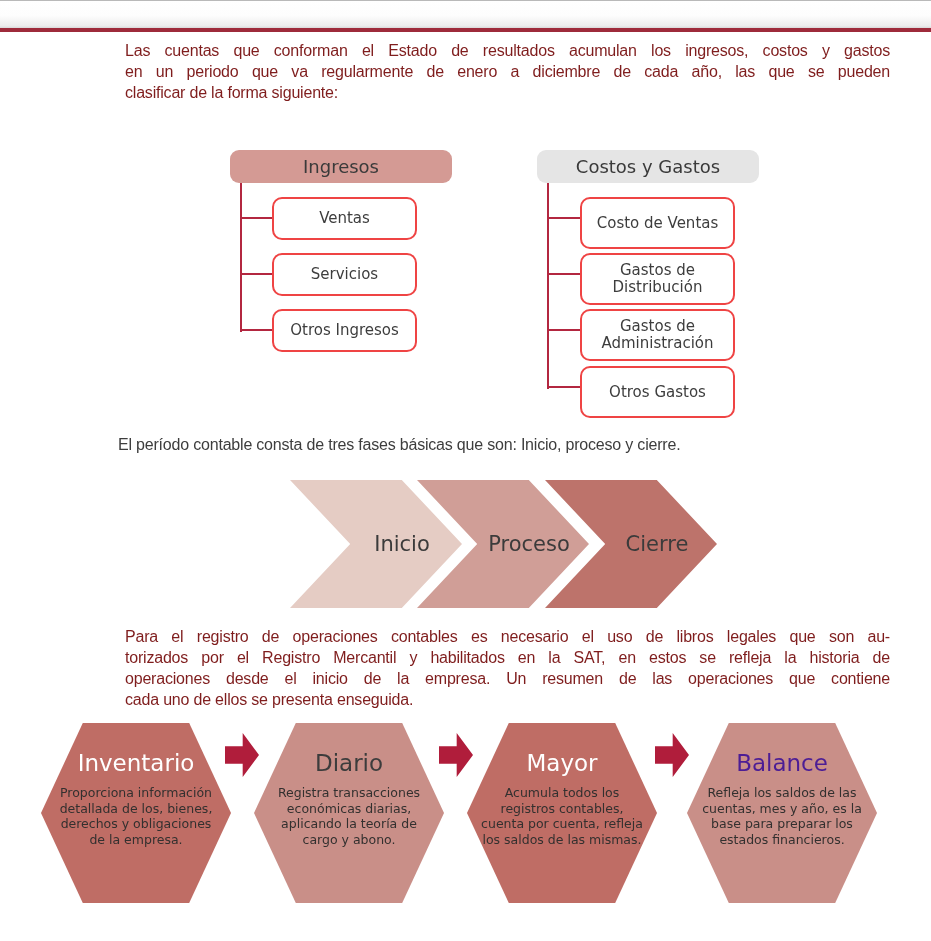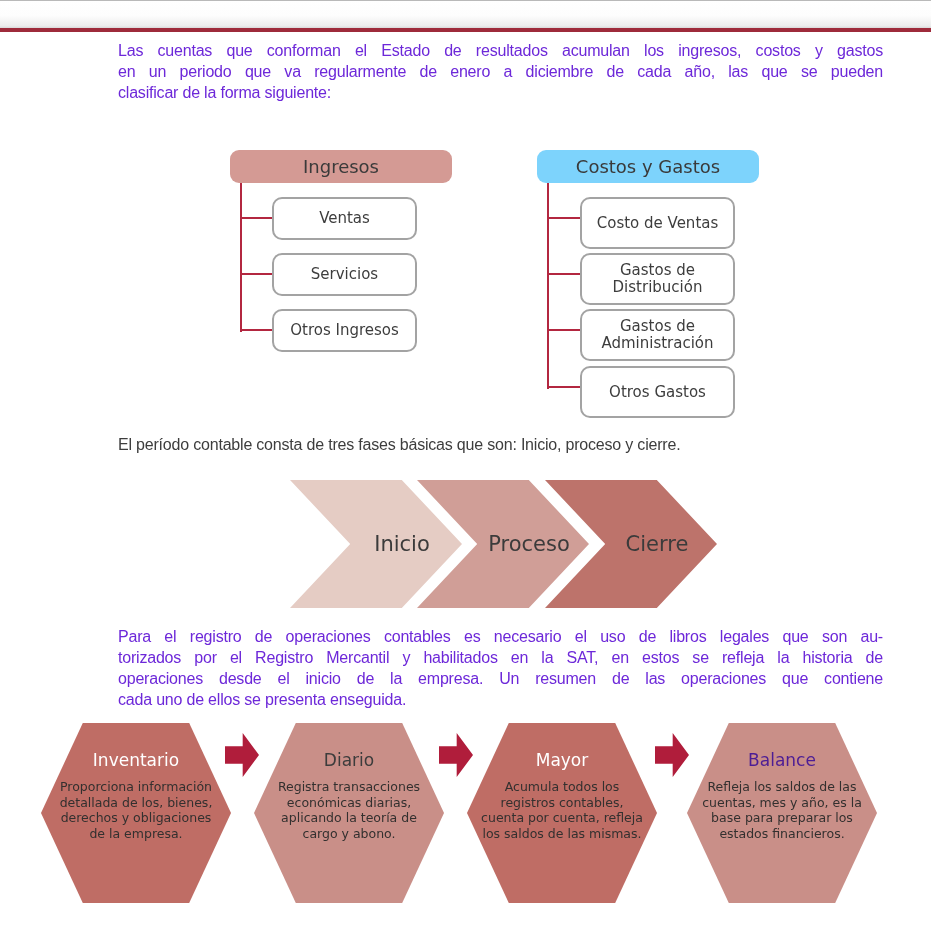--- a/index.html
+++ b/index.html
@@ -16,7 +16,7 @@
   .rule { position:absolute; top:28px; left:0; width:931px; height:4px; background:#9e2b3b; }
 
   
-  .para { position:absolute; left:118px; width:765px; color:#6d28d9;
+  .para { position:absolute; left:125px; width:765px; color:#7f1d1d;
           font-size:16px; line-height:21px; letter-spacing:-0.2px; }
   .p1 { top:40px; }
   .p2 { top:626px; }

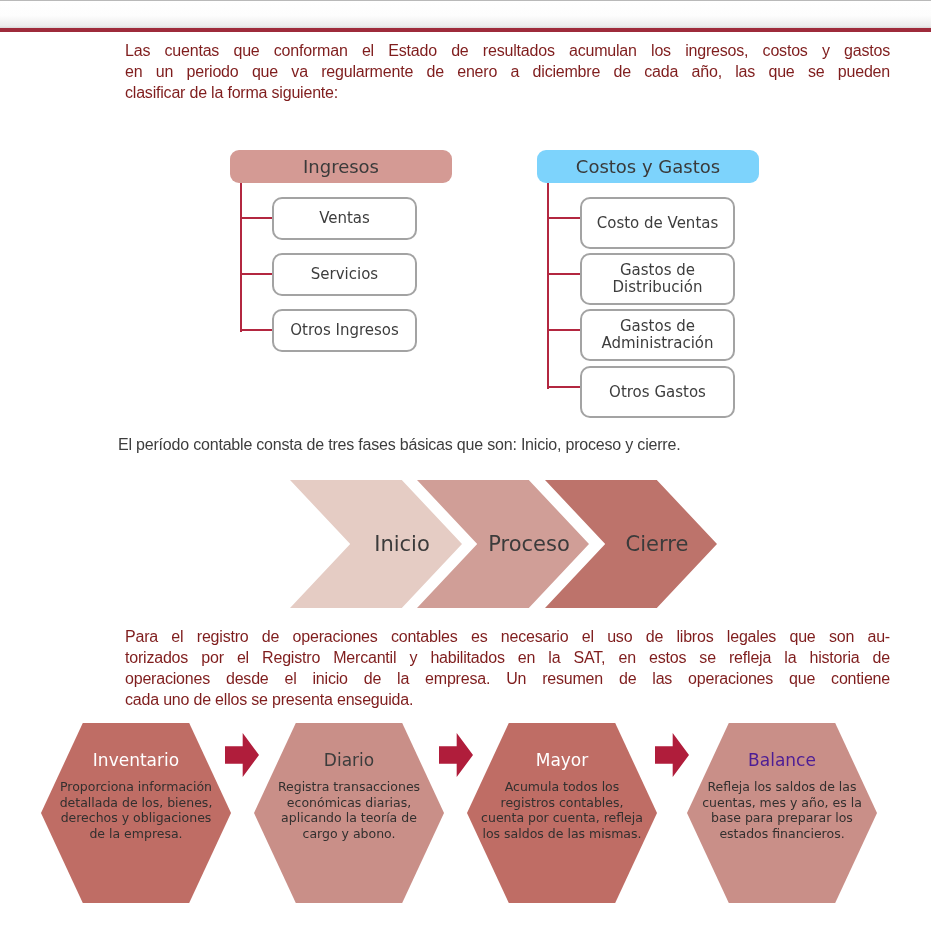--- a/index.html
+++ b/index.html
@@ -98,7 +98,7 @@
   <div class="child g1 b2">Servicios</div>
   <div class="child g1 b3">Otros Ingresos</div>
 
-  <div class="tree-header th2" style="background-color: #7dd3fc;">Costos y Gastos</div>
+  <div class="tree-header th2" style="background-color: #e5e5e5;">Costos y Gastos</div>
   <div class="trunk trunk2"></div>
   <div class="conn g2 y1"></div>
   <div class="conn g2 y2"></div>

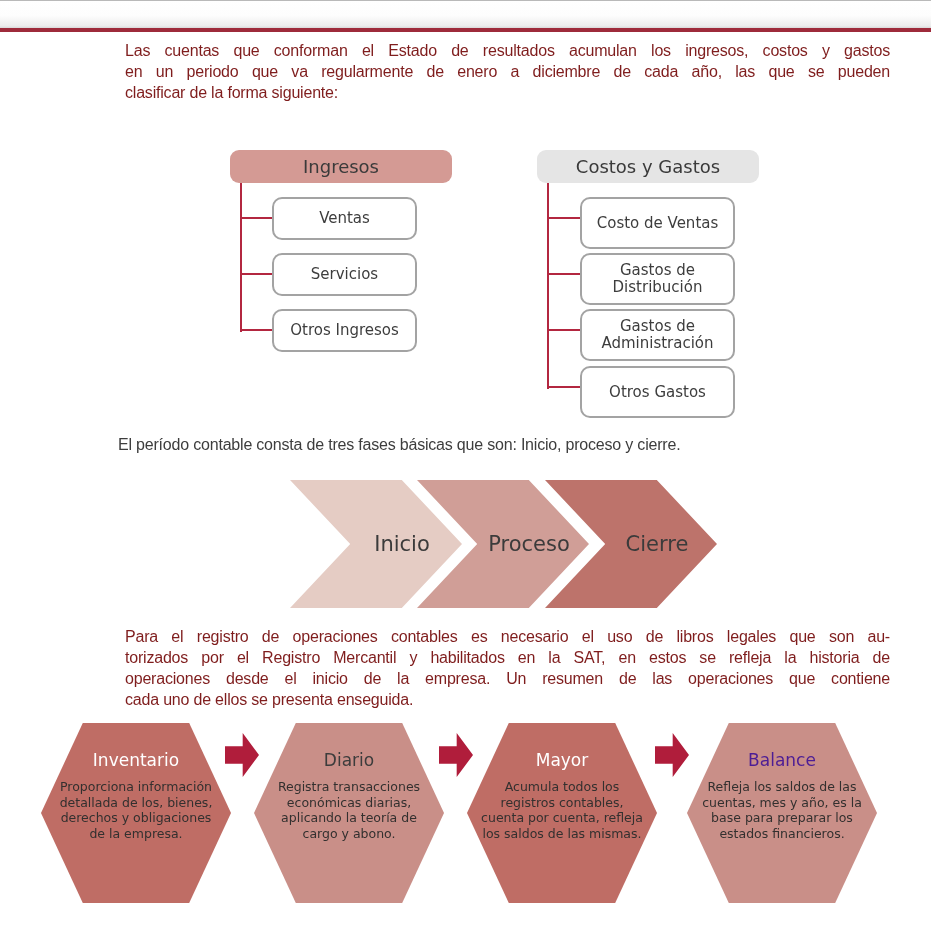--- a/index.html
+++ b/index.html
@@ -41,7 +41,7 @@
   .conn.g2 { left:547px; width:33px; }
   .y1 { top:217px; } .y2 { top:273px; } .y3 { top:329px; } .y4 { top:386px; }
   .child {
-    position:absolute; background:#ffffff; border:2px solid #a3a3a3; border-radius:10px;
+    position:absolute; background:#ffffff; border:2px solid #ef4444; border-radius:10px;
     display:flex; align-items:center; justify-content:center; text-align:center;
     box-sizing:border-box; font-family:"DejaVu Sans", sans-serif;
     font-size:15px; line-height:17px; color:#3d3d3d;

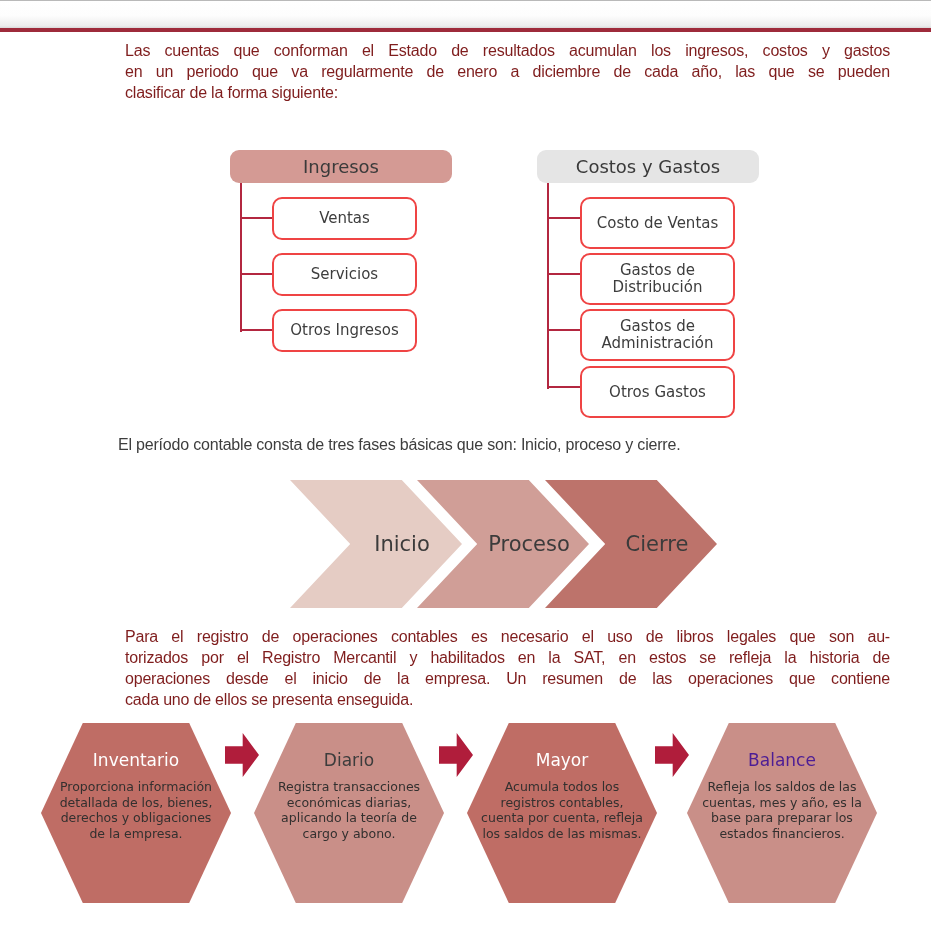--- a/index.html
+++ b/index.html
@@ -67,7 +67,7 @@
     font-family:"DejaVu Sans", sans-serif;
   }
   .hx1 { left:41px; } .hx2 { left:254px; } .hx3 { left:467px; } .hx4 { left:687px; }
-  .hex-title { margin-top:27px; font-size:17px; }
+  .hex-title { margin-top:27px; font-size:23px; }
   .hex-desc  { margin-top:9px; width:168px; font-size:12.5px; line-height:15.5px; color:#33302f; }
   .harrow {
     position:absolute; top:733px; width:34px; height:44px;

